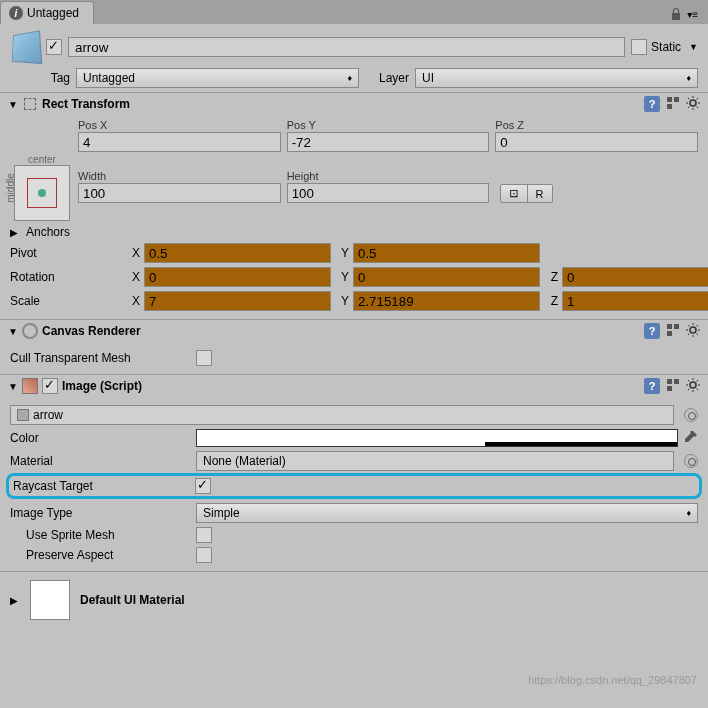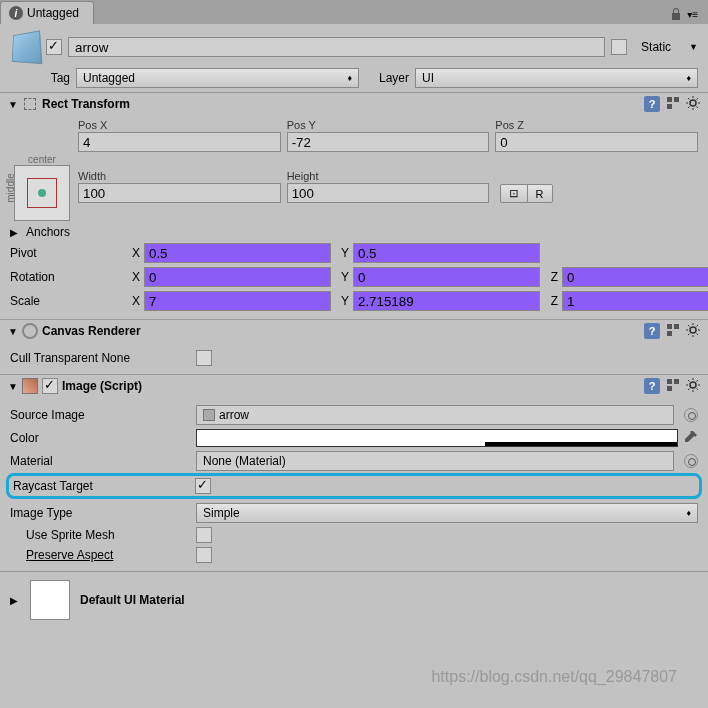--- a/index.html
+++ b/index.html
@@ -66,7 +66,7 @@
 .ci-rect::before { content: ''; position: absolute; left: 2px; top: 2px; right: 2px; bottom: 2px; border: 1px dashed #666; }
 .ci-canvas { width: 16px; height: 16px; border-radius: 50%; border: 2px solid #888; }
 .ci-image { width: 16px; height: 16px; background: linear-gradient(45deg,#e8a890,#b86850); border: 1px solid #777; }
-.static-row { display: flex; align-items: center; gap: 14px; }
+.static-row { display: flex; align-items: center; gap: 4px; }
 </style>
 </head>
 <body>

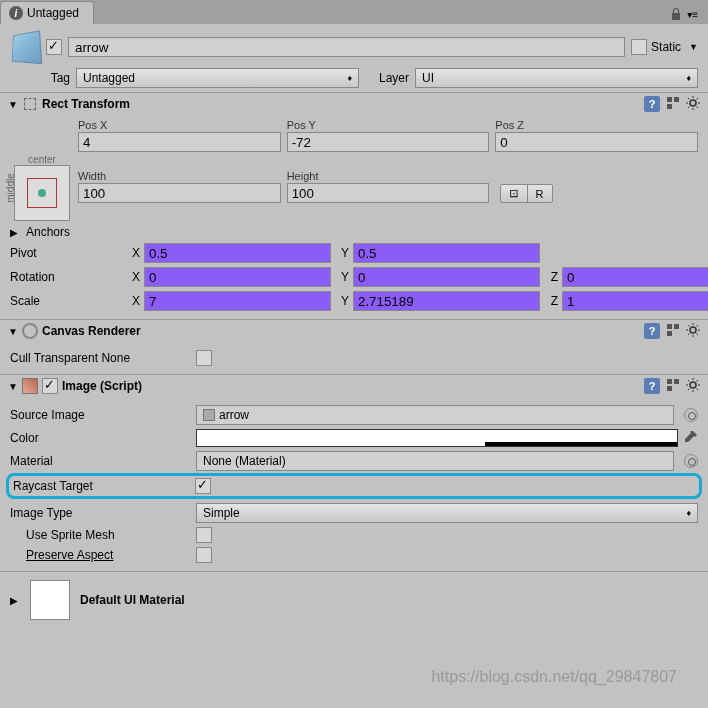--- a/index.html
+++ b/index.html
@@ -49,7 +49,7 @@
 .prop-lbl { min-width: 110px; }
 .xyz-row { display: flex; flex: 1; gap: 4px; align-items: center; }
 .xyz-lbl { width: 14px; text-align: right; }
-.xyz-input { flex: 1; background: #8b5cf6; border: 1px solid #888; padding: 2px 4px; height: 20px; }
+.xyz-input { flex: 1; background: #a16207; border: 1px solid #888; padding: 2px 4px; height: 20px; }
 .highlight { border: 3px solid #1aa8d4; border-radius: 8px; padding: 2px 4px; margin: 2px -4px; }
 .color-field { flex: 1; height: 18px; background: #fff; border: 1px solid #333; position: relative; }
 .color-field::after { content: ''; position: absolute; bottom: 0; left: 60%; right: 0; height: 4px; background: #000; }

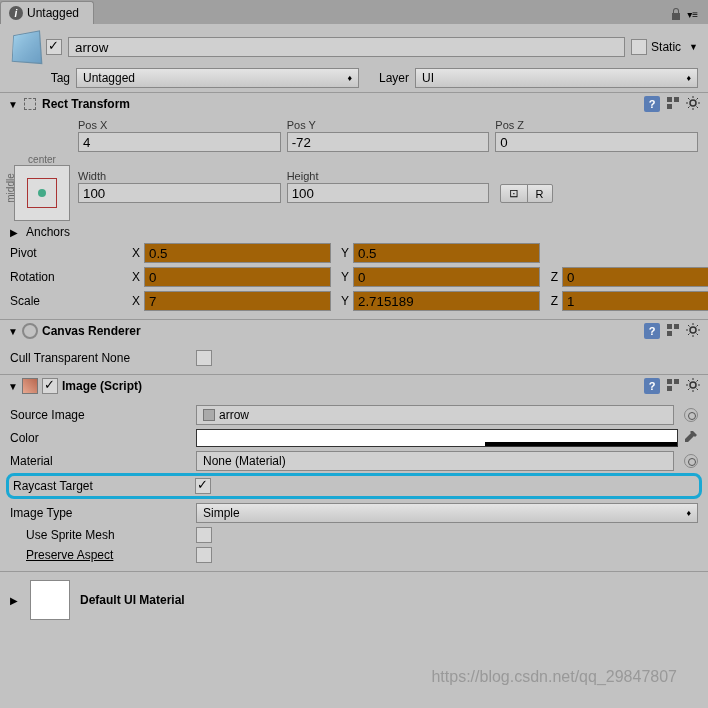--- a/index.html
+++ b/index.html
@@ -211,7 +211,7 @@
   </div>
   <div class="comp-body">
     <div class="prop-row">
-      <span class="prop-lbl" style="min-width:180px;">Cull Transparent None</span>
+      <span class="prop-lbl" style="min-width:180px;">Cull Transparent Mesh</span>
       <div class="checkbox"></div>
     </div>
   </div>

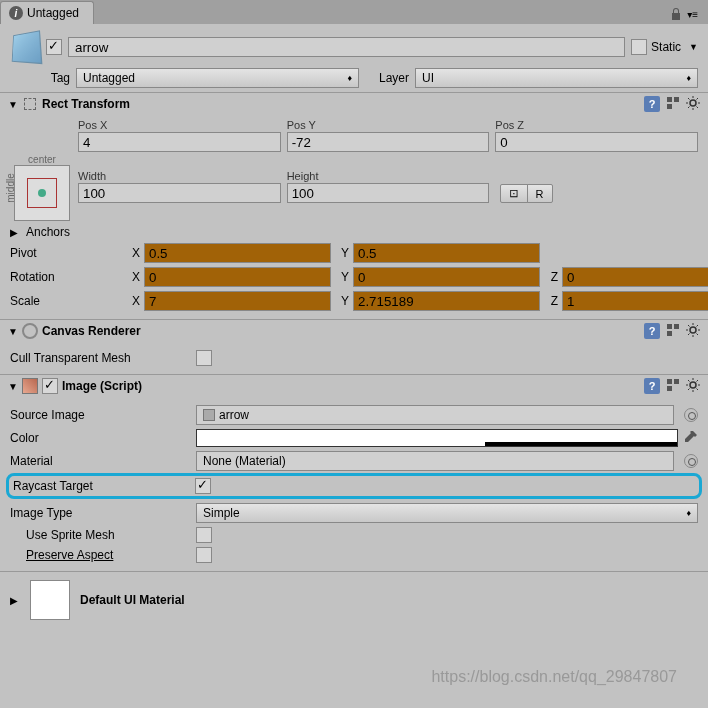--- a/index.html
+++ b/index.html
@@ -238,7 +238,6 @@
   </div>
   <div class="comp-body">
     <div class="prop-row">
-      <span class="prop-lbl" style="min-width:180px;">Source Image</span>
       <div class="obj-field">
           <div class="sprite-ico"></div>
           <span>arrow</span>

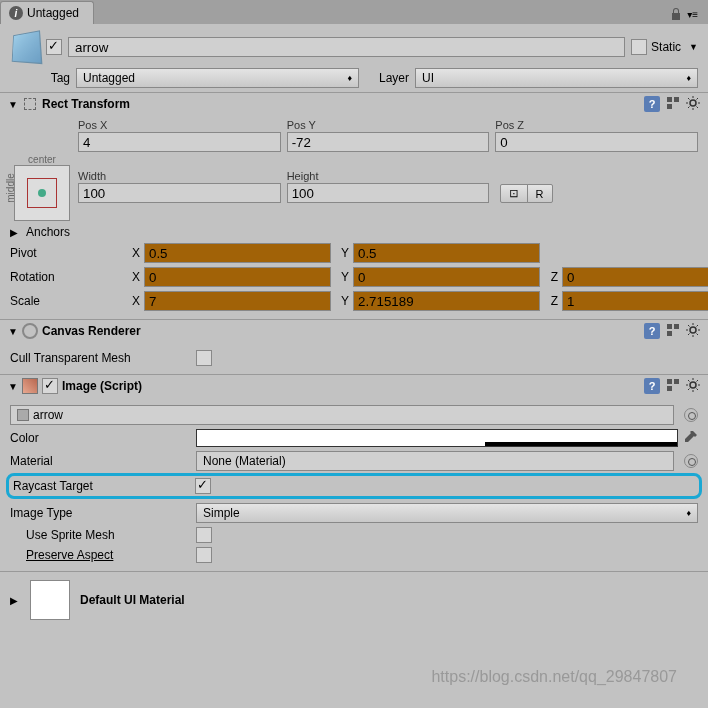--- a/index.html
+++ b/index.html
@@ -276,7 +276,7 @@
       <div class="checkbox"></div>
     </div>
     <div class="prop-row">
-      <span class="prop-lbl" style="min-width:180px;padding-left:16px;text-decoration:underline;">Preserve Aspect</span>
+      <span class="prop-lbl" style="min-width:180px;padding-left:16px;">Preserve Aspect</span>
       <div class="checkbox"></div>
     </div>
   </div>

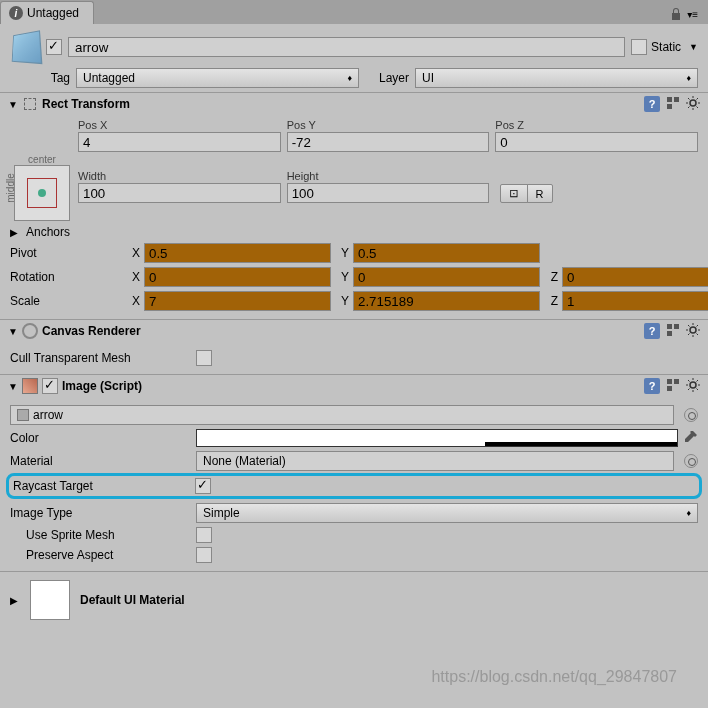--- a/index.html
+++ b/index.html
@@ -60,7 +60,7 @@
 .wide-btn { display: block; margin: 6px auto 0; width: 60%; }
 .material-row { display: flex; align-items: center; padding: 8px 10px; gap: 10px; }
 .mat-swatch { width: 40px; height: 40px; background: #fff; border: 1px solid #888; }
-.watermark { position: absolute; right: 31px; bottom: 22px; color: #999; font-size: 16px; }
+.watermark { position: absolute; right: 11px; bottom: 22px; color: #999; font-size: 11px; }
 .sprite-ico { width: 12px; height: 12px; background: #aaa; border: 1px solid #777; }
 .ci-rect { width: 16px; height: 16px; position: relative; }
 .ci-rect::before { content: ''; position: absolute; left: 2px; top: 2px; right: 2px; bottom: 2px; border: 1px dashed #666; }

